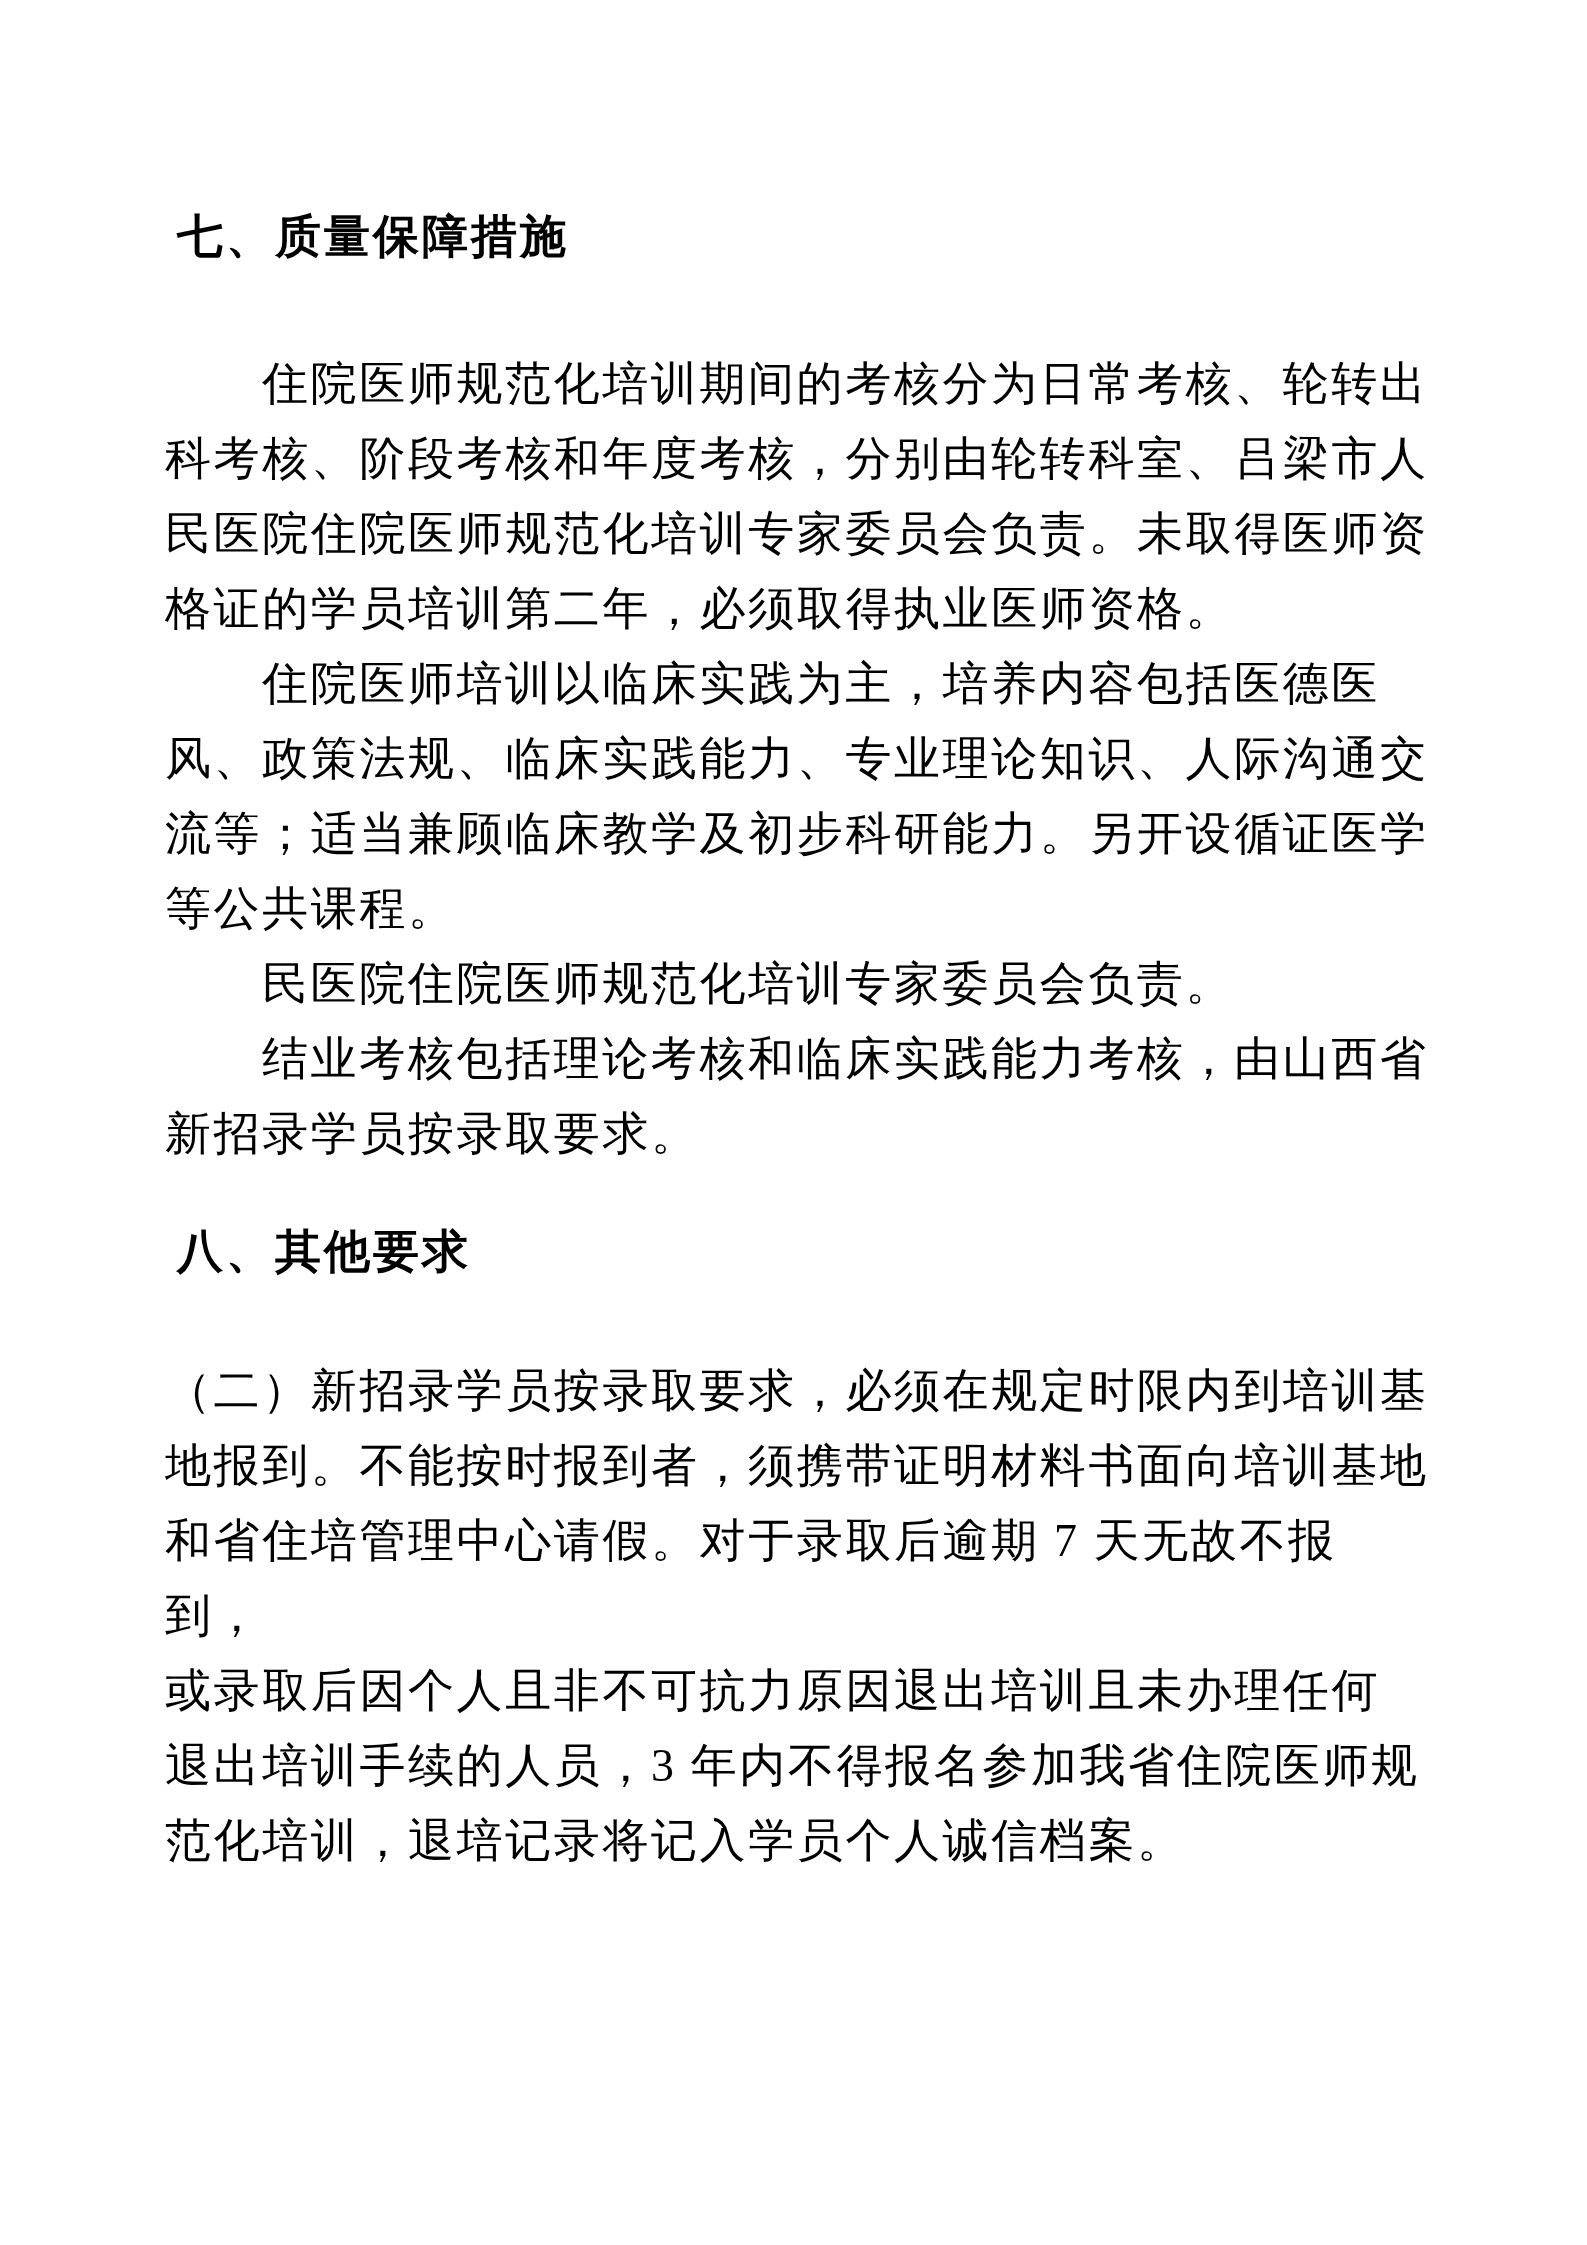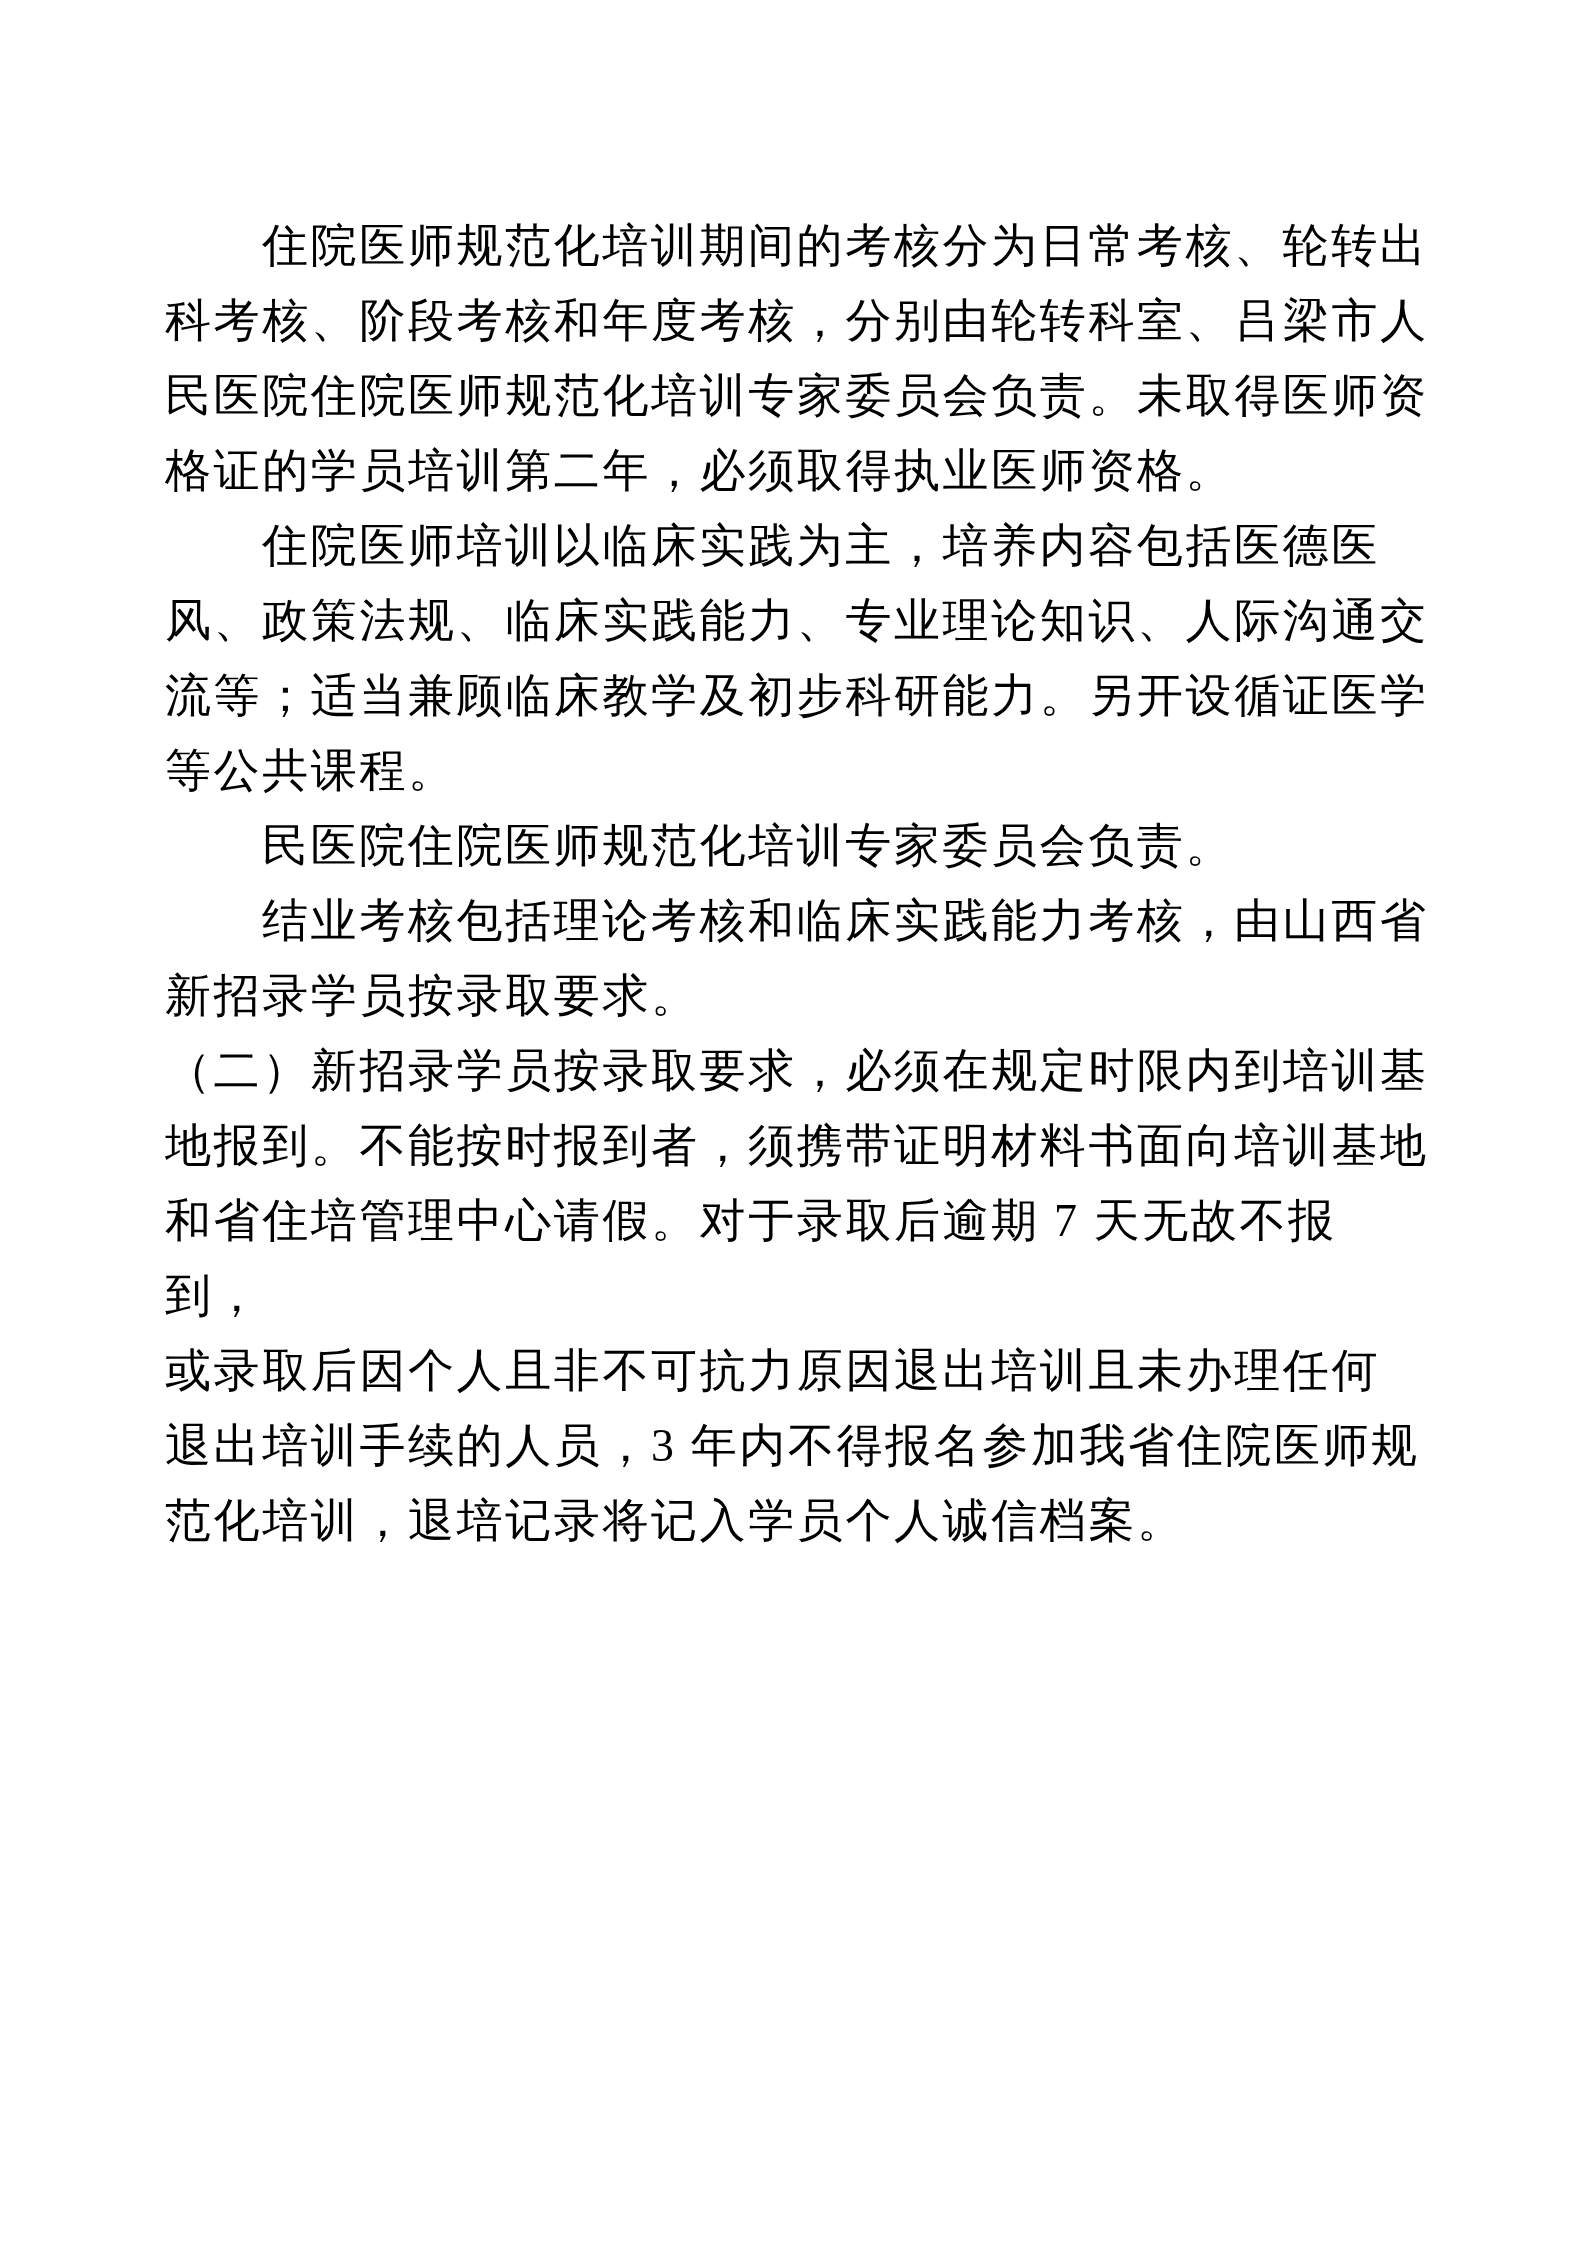--- a/index.html
+++ b/index.html
@@ -56,6 +56,7 @@
 <div class="page">
   <main class="content">
 
+    <h1 class="heading h-first">七、质量保障措施</h1>
 
     <p class="para indent">住院医师规范化培训期间的考核分为日常考核、轮转出
 科考核、阶段考核和年度考核，分别由轮转科室、吕梁市人

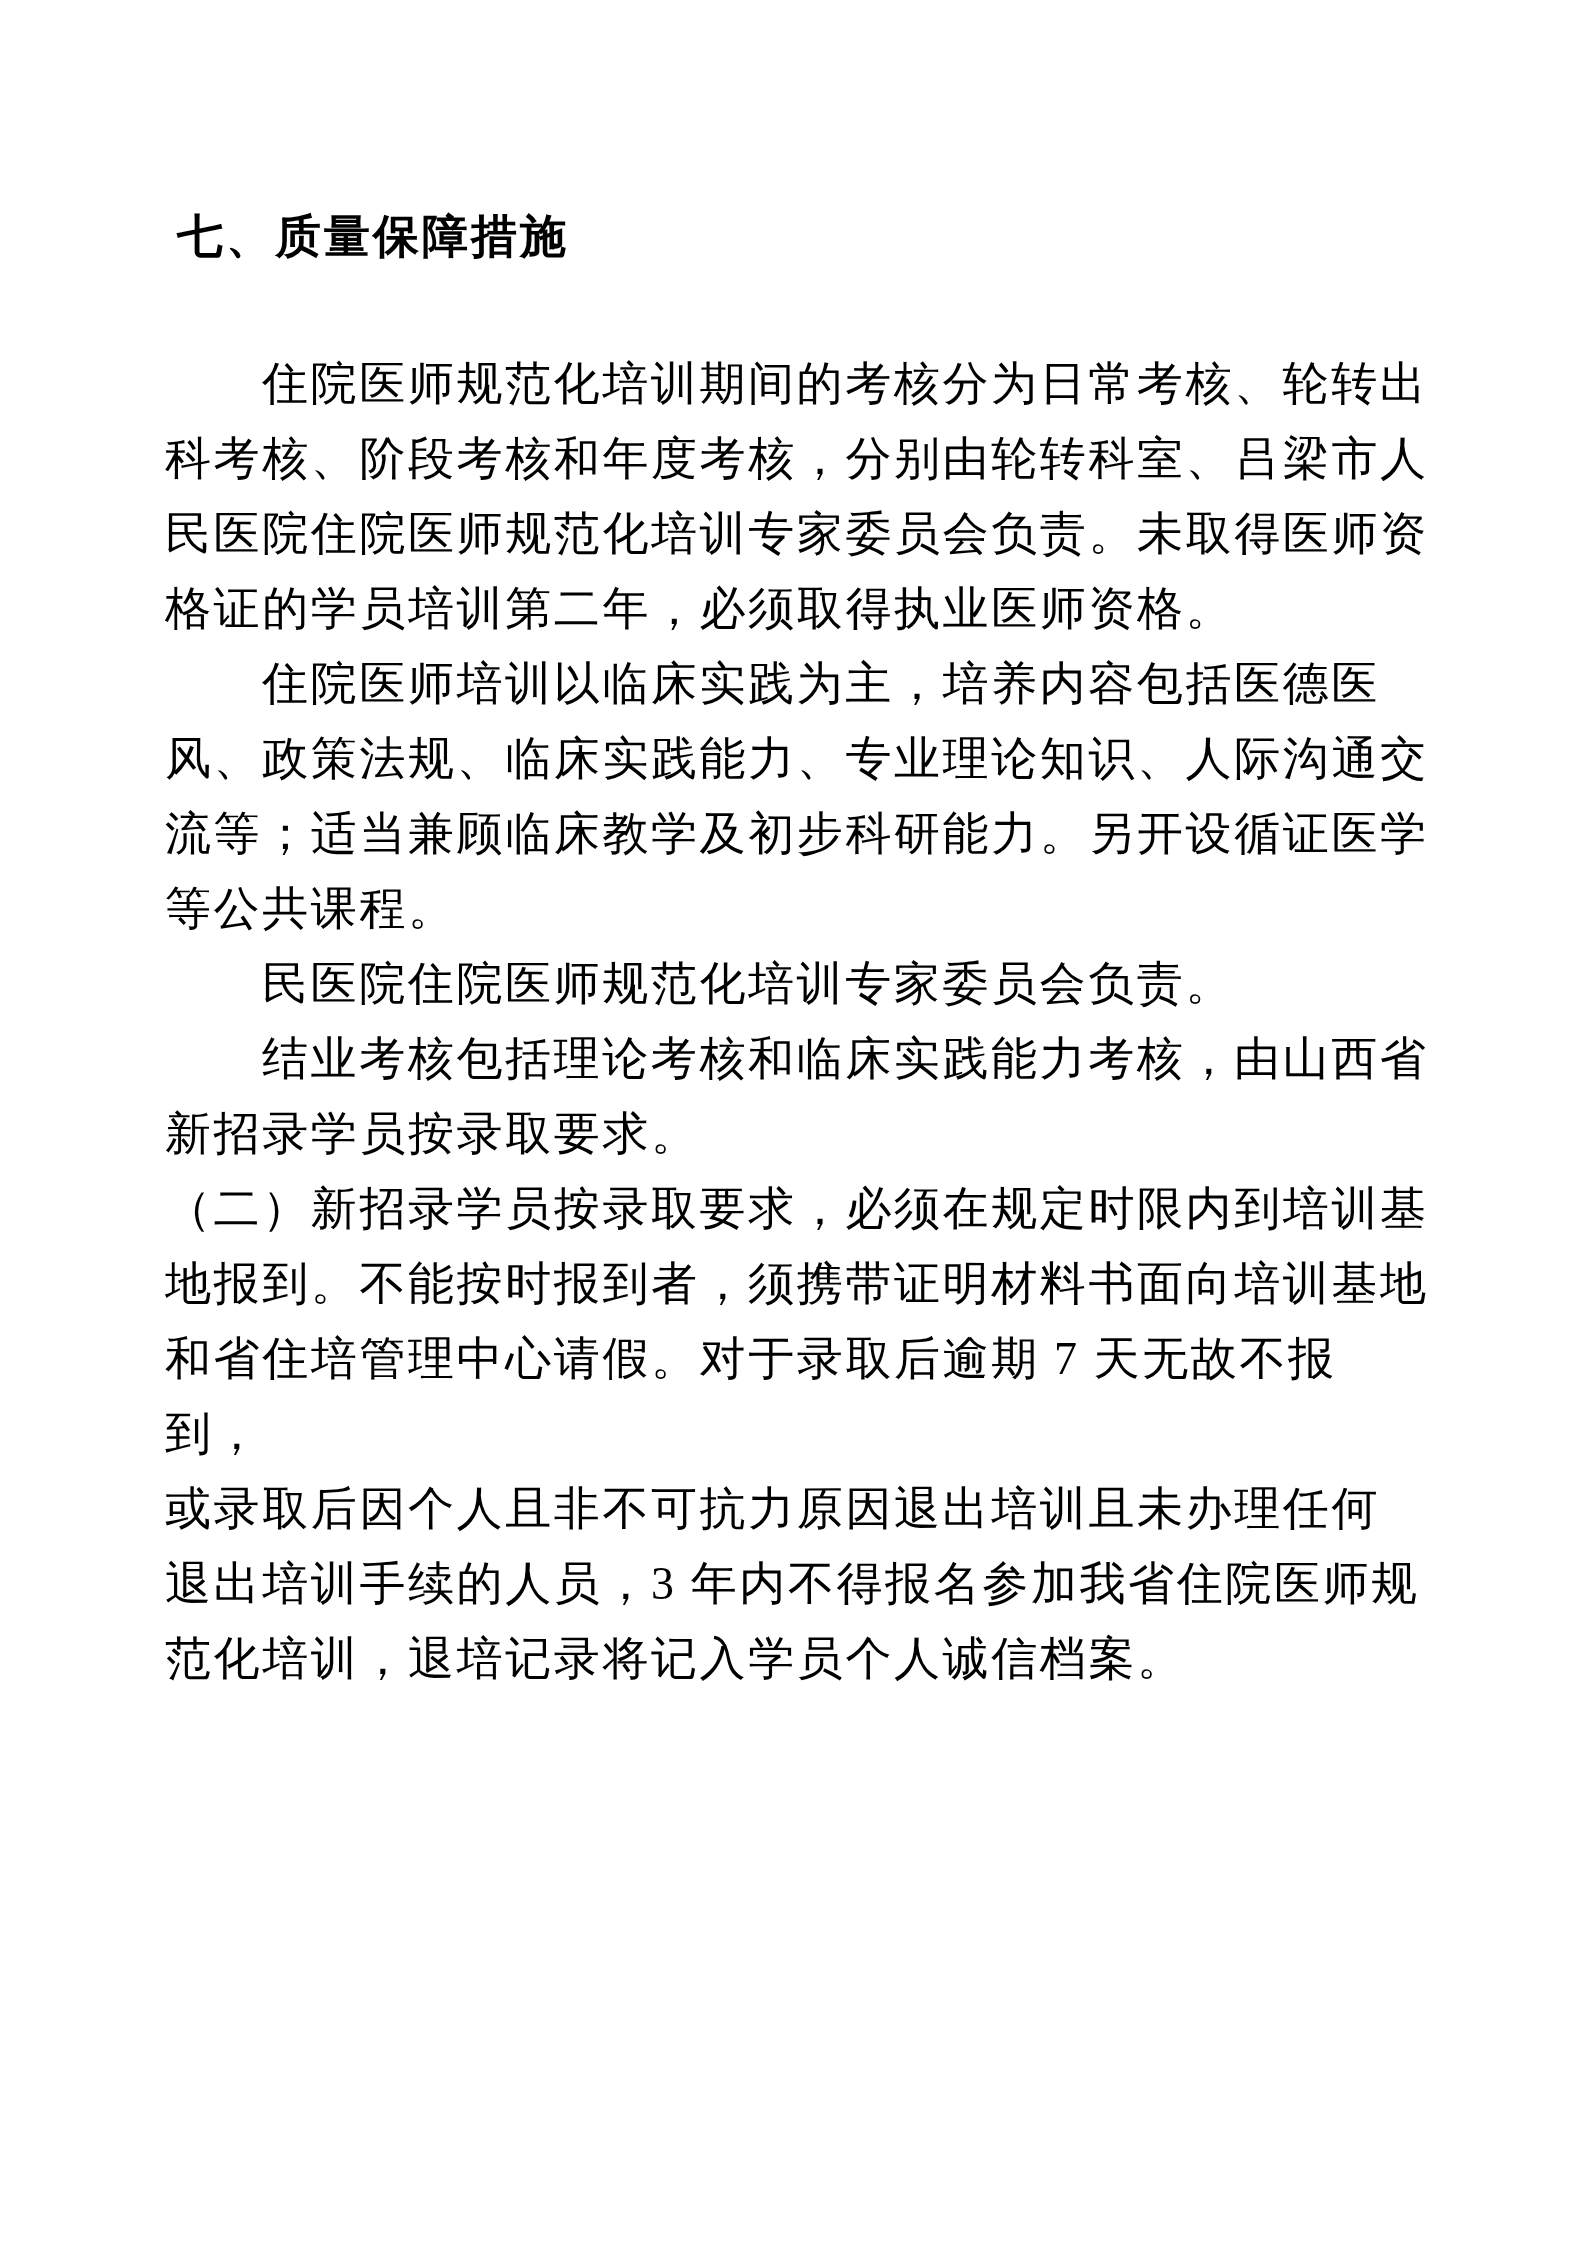--- a/index.html
+++ b/index.html
@@ -73,6 +73,7 @@
     <p class="para indent">结业考核包括理论考核和临床实践能力考核，由山西省
 新招录学员按录取要求。</p>
 
+    <h1 class="heading h-second">八、其他要求</h1>
 
 
     <p class="para">（二）新招录学员按录取要求，必须在规定时限内到培训基

